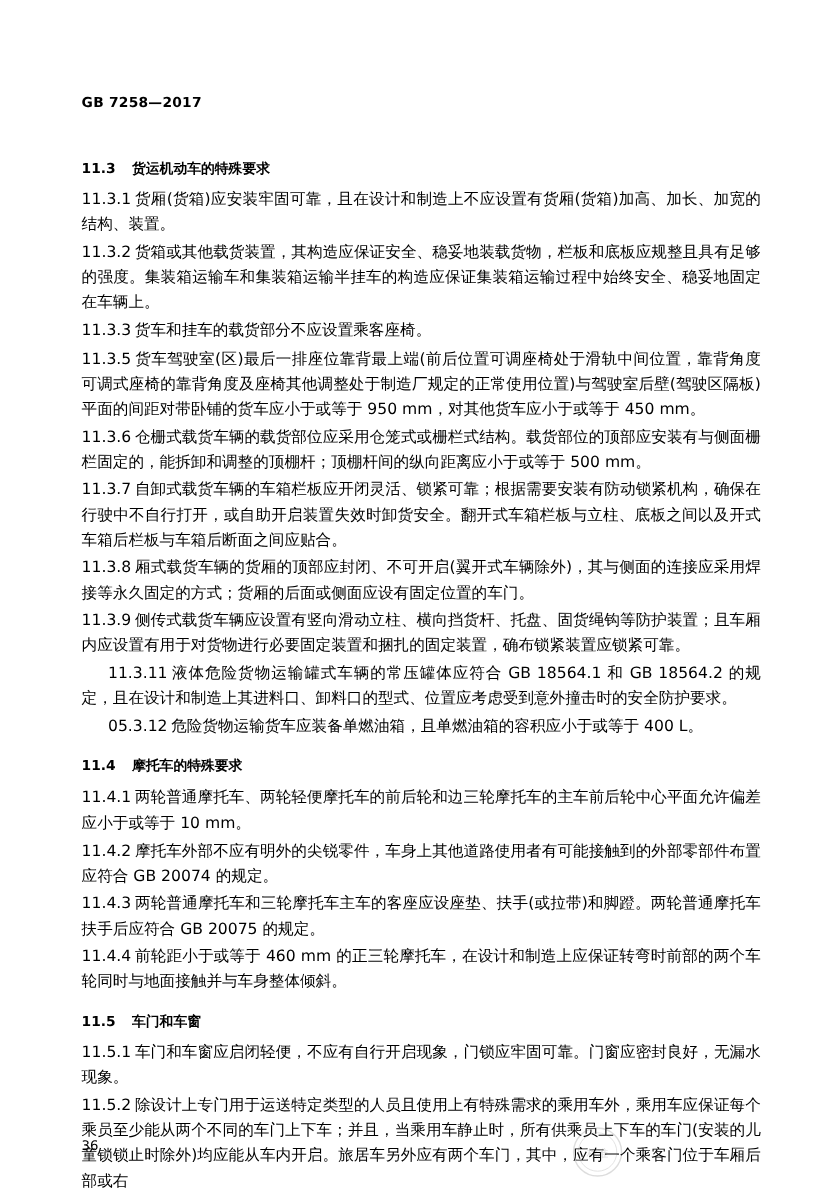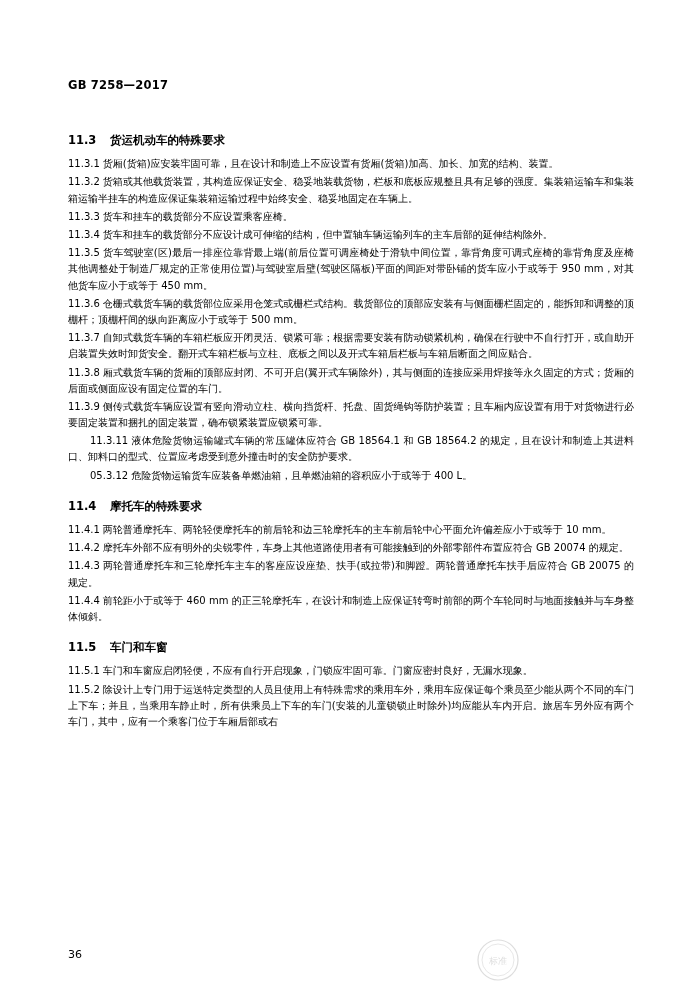--- a/index.html
+++ b/index.html
@@ -51,7 +51,7 @@
     width: 42px;
   }
   .para {
-    font-size: 10px;
+    font-size: 13px;
     line-height: 1.62;
     margin: 0 0 2px 0;
     text-align: justify;

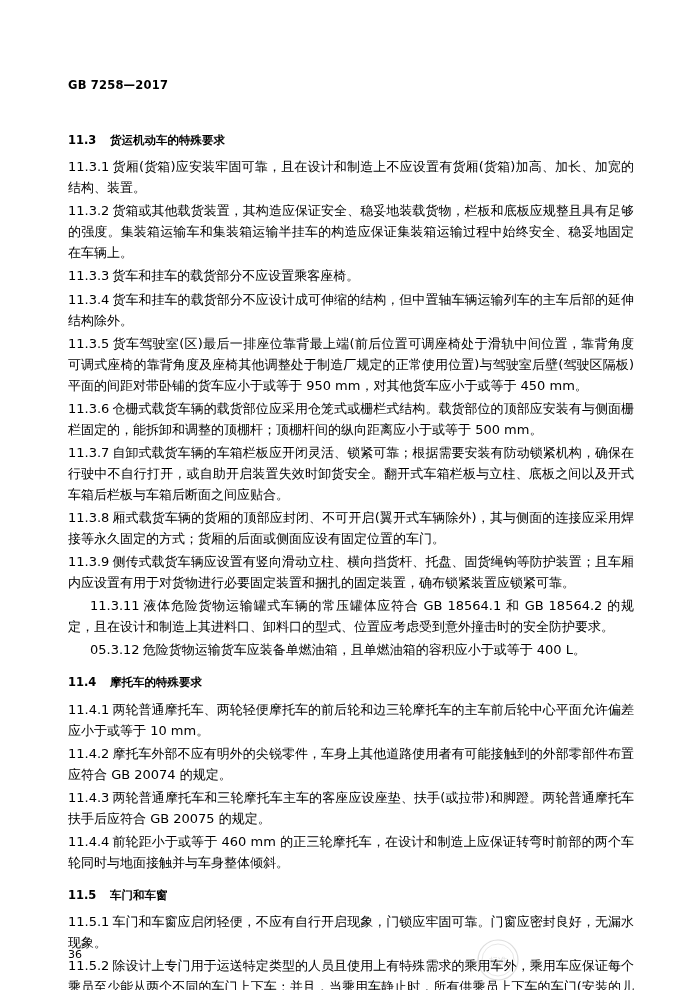--- a/index.html
+++ b/index.html
@@ -97,7 +97,6 @@
     <p class="para"><span class="lbl">11.3.1</span><span>货厢(货箱)应安装牢固可靠，且在设计和制造上不应设置有货厢(货箱)加高、加长、加宽的结构、装置。</span></p>
     <p class="para"><span class="lbl">11.3.2</span><span>货箱或其他载货装置，其构造应保证安全、稳妥地装载货物，栏板和底板应规整且具有足够的强度。集装箱运输车和集装箱运输半挂车的构造应保证集装箱运输过程中始终安全、稳妥地固定在车辆上。</span></p>
     <p class="para"><span class="lbl">11.3.3</span><span>货车和挂车的载货部分不应设置乘客座椅。</span></p>
-    <p class="para"><span class="lbl">11.3.4</span><span>货车和挂车的载货部分不应设计成可伸缩的结构，但中置轴车辆运输列车的主车后部的延伸结构除外。</span></p>
     <p class="para"><span class="lbl">11.3.5</span><span>货车驾驶室(区)最后一排座位靠背最上端(前后位置可调座椅处于滑轨中间位置，靠背角度可调式座椅的靠背角度及座椅其他调整处于制造厂规定的正常使用位置)与驾驶室后壁(驾驶区隔板)平面的间距对带卧铺的货车应小于或等于 950 mm，对其他货车应小于或等于 450 mm。</span></p>
     <p class="para"><span class="lbl">11.3.6</span><span>仓栅式载货车辆的载货部位应采用仓笼式或栅栏式结构。载货部位的顶部应安装有与侧面栅栏固定的，能拆卸和调整的顶棚杆；顶棚杆间的纵向距离应小于或等于 500 mm。</span></p>
     <p class="para"><span class="lbl">11.3.7</span><span>自卸式载货车辆的车箱栏板应开闭灵活、锁紧可靠；根据需要安装有防动锁紧机构，确保在行驶中不自行打开，或自助开启装置失效时卸货安全。翻开式车箱栏板与立柱、底板之间以及开式车箱后栏板与车箱后断面之间应贴合。</span></p>

